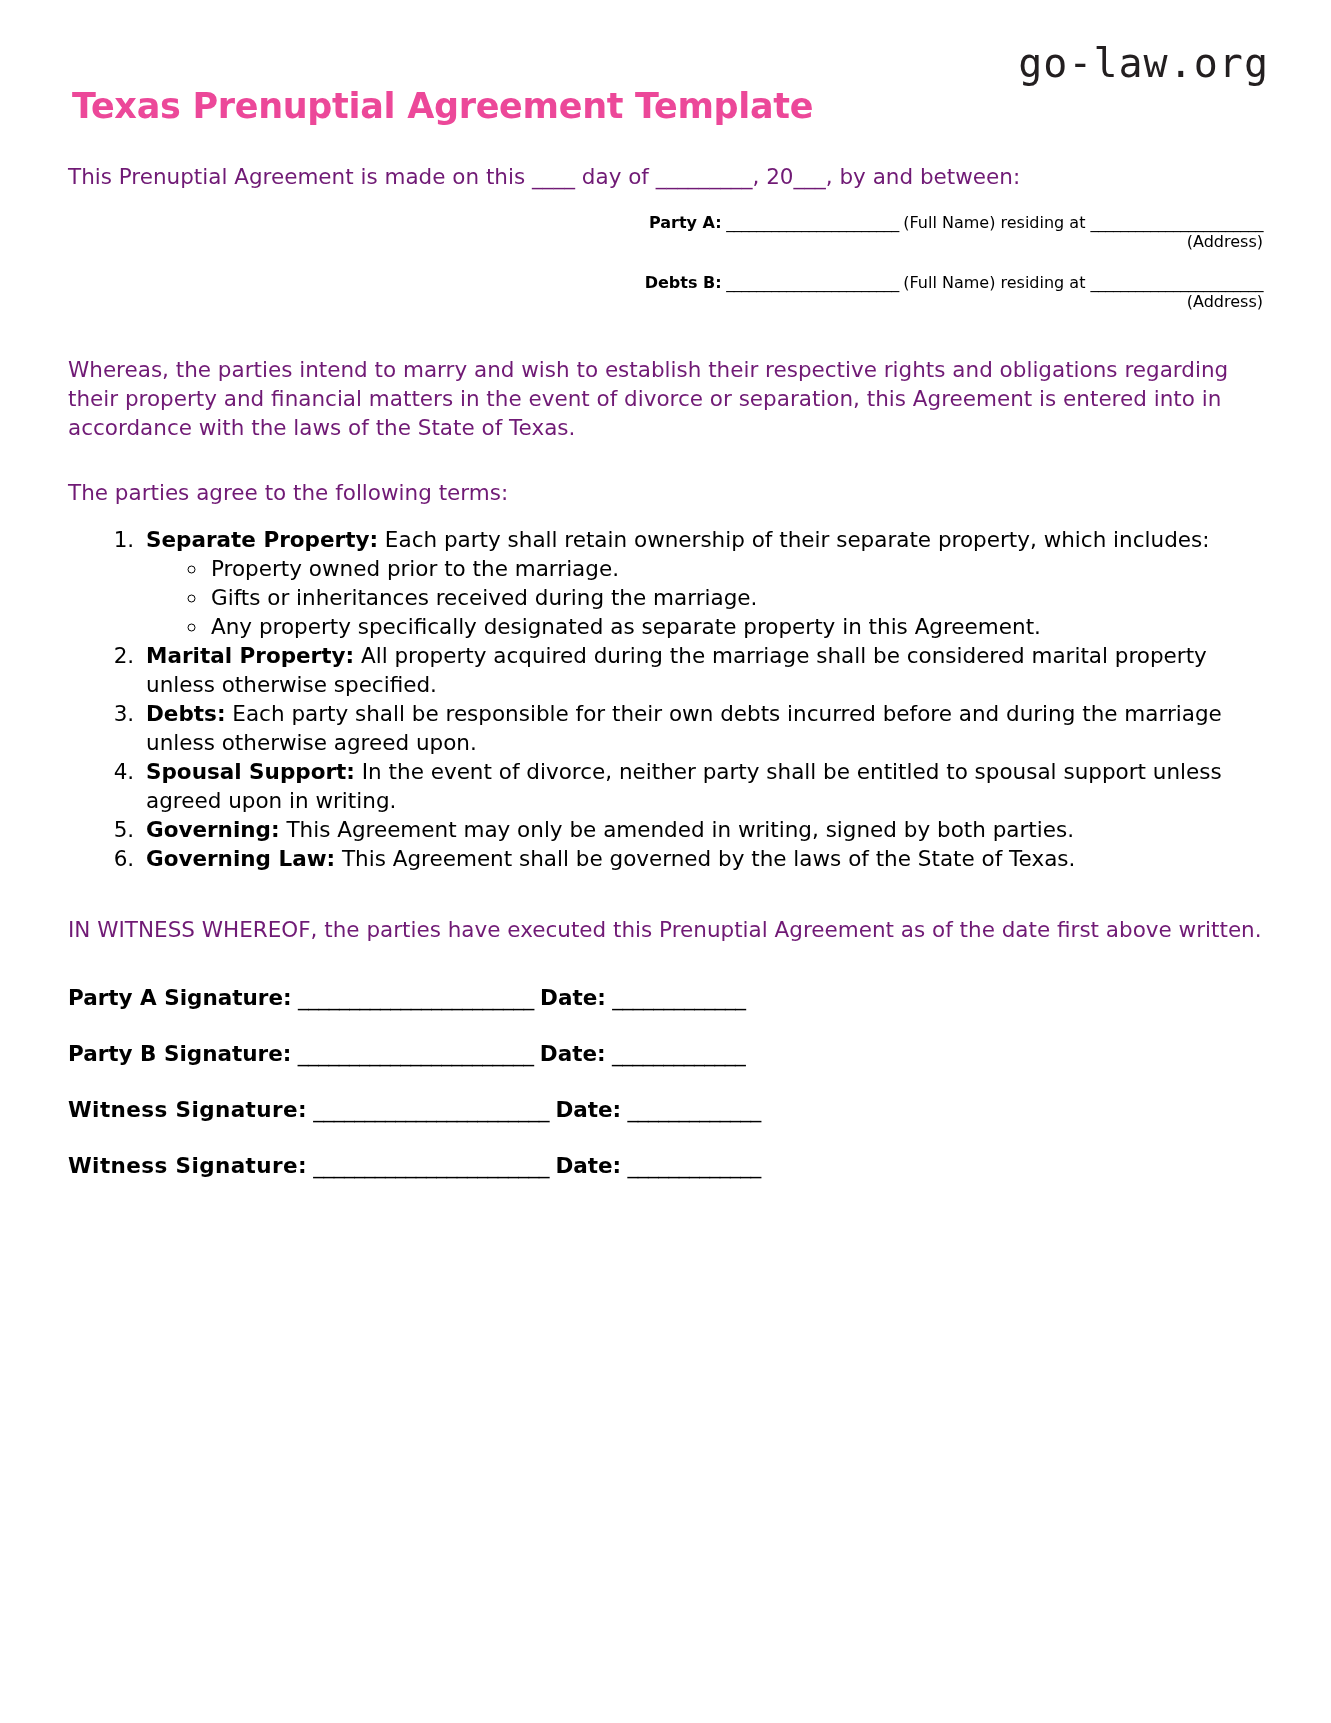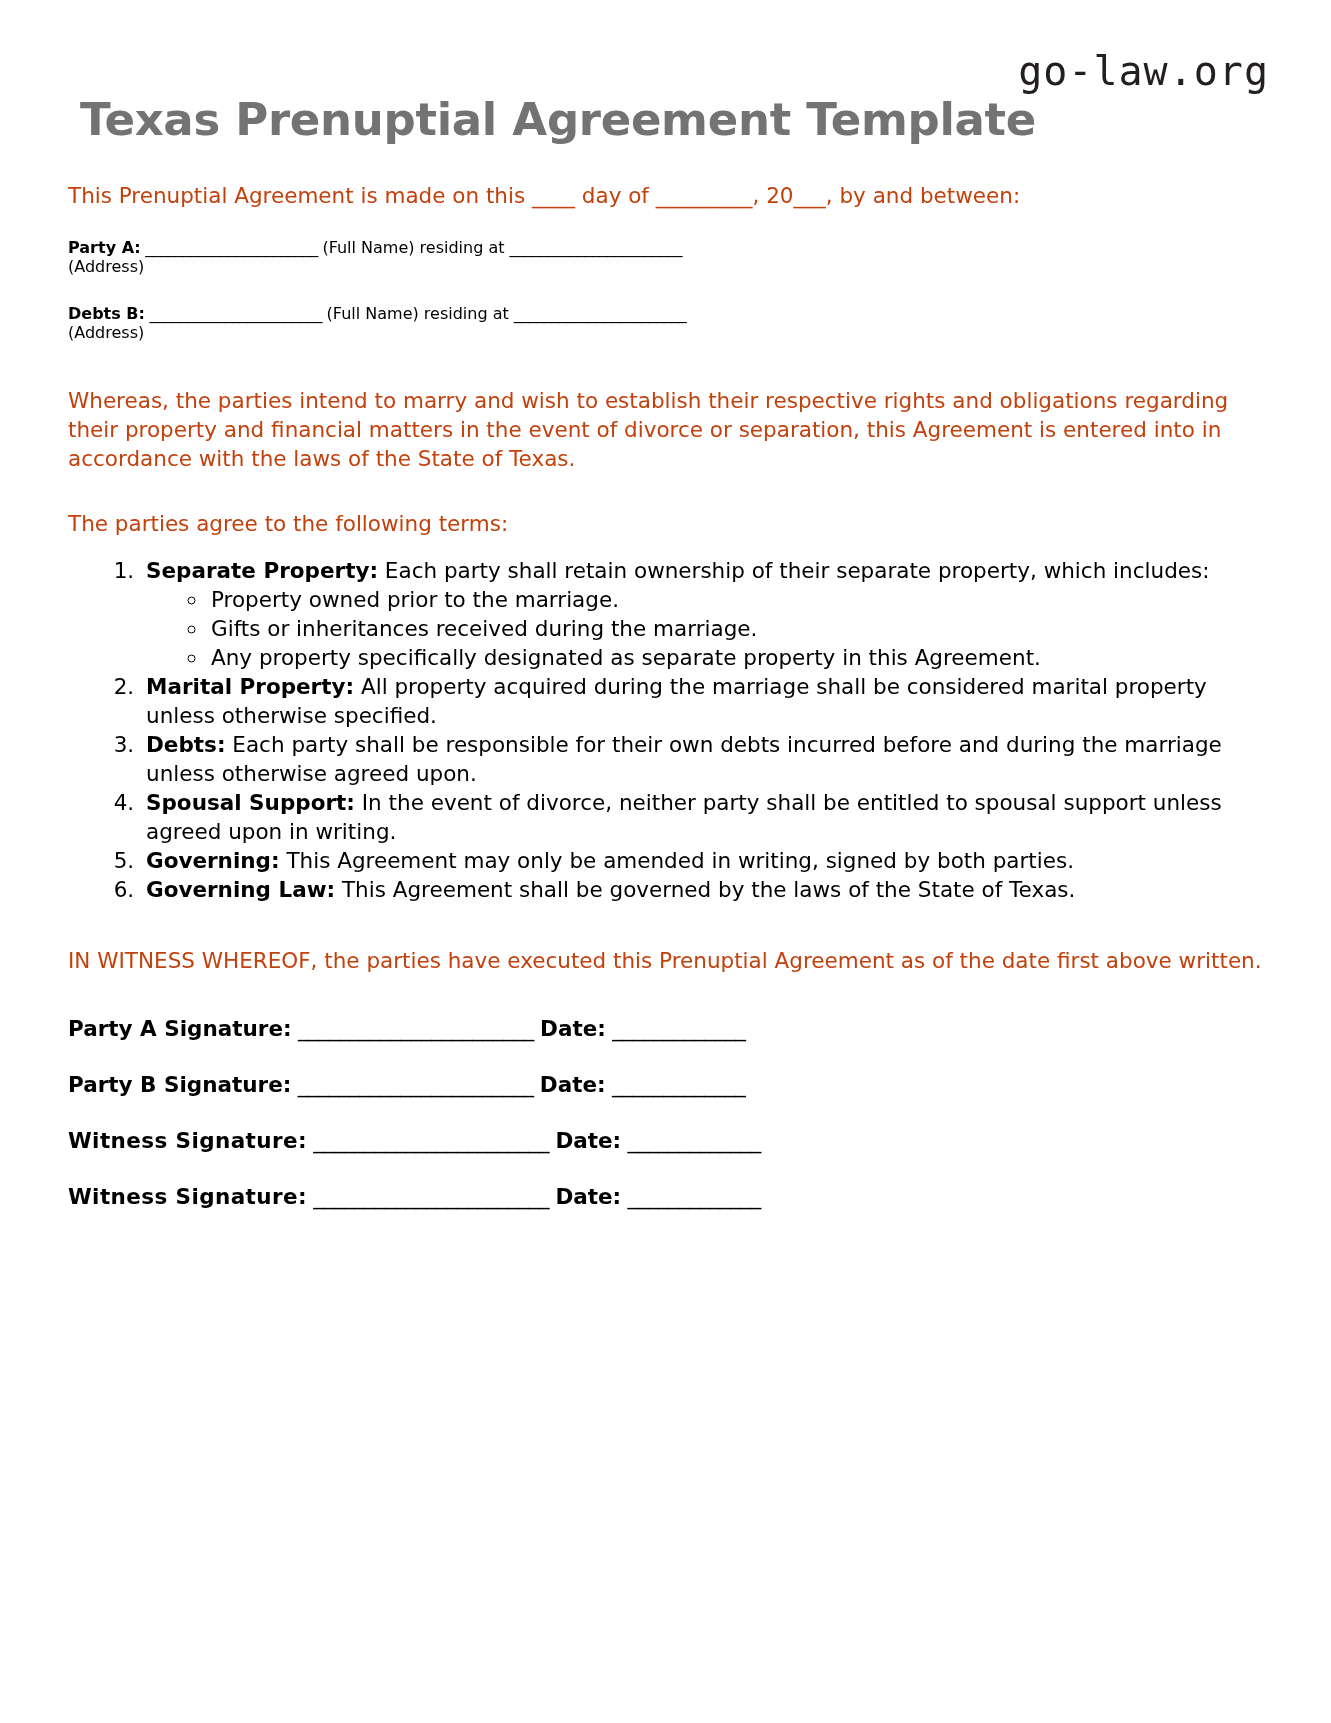--- a/index.html
+++ b/index.html
@@ -33,13 +33,13 @@
     white-space: nowrap;
   }
   .doc-title {
-    margin: 12px;
+    margin: 4px;
     padding-top: 84px;
-    font-size: 45px;
+    font-size: 35px;
     font-weight: bold;
     letter-spacing: -0.3px;
     line-height: 1.08;
-    color: #737373;
+    color: #ec4899;
   }
   p, .blk {
     font-size: 21.5px;

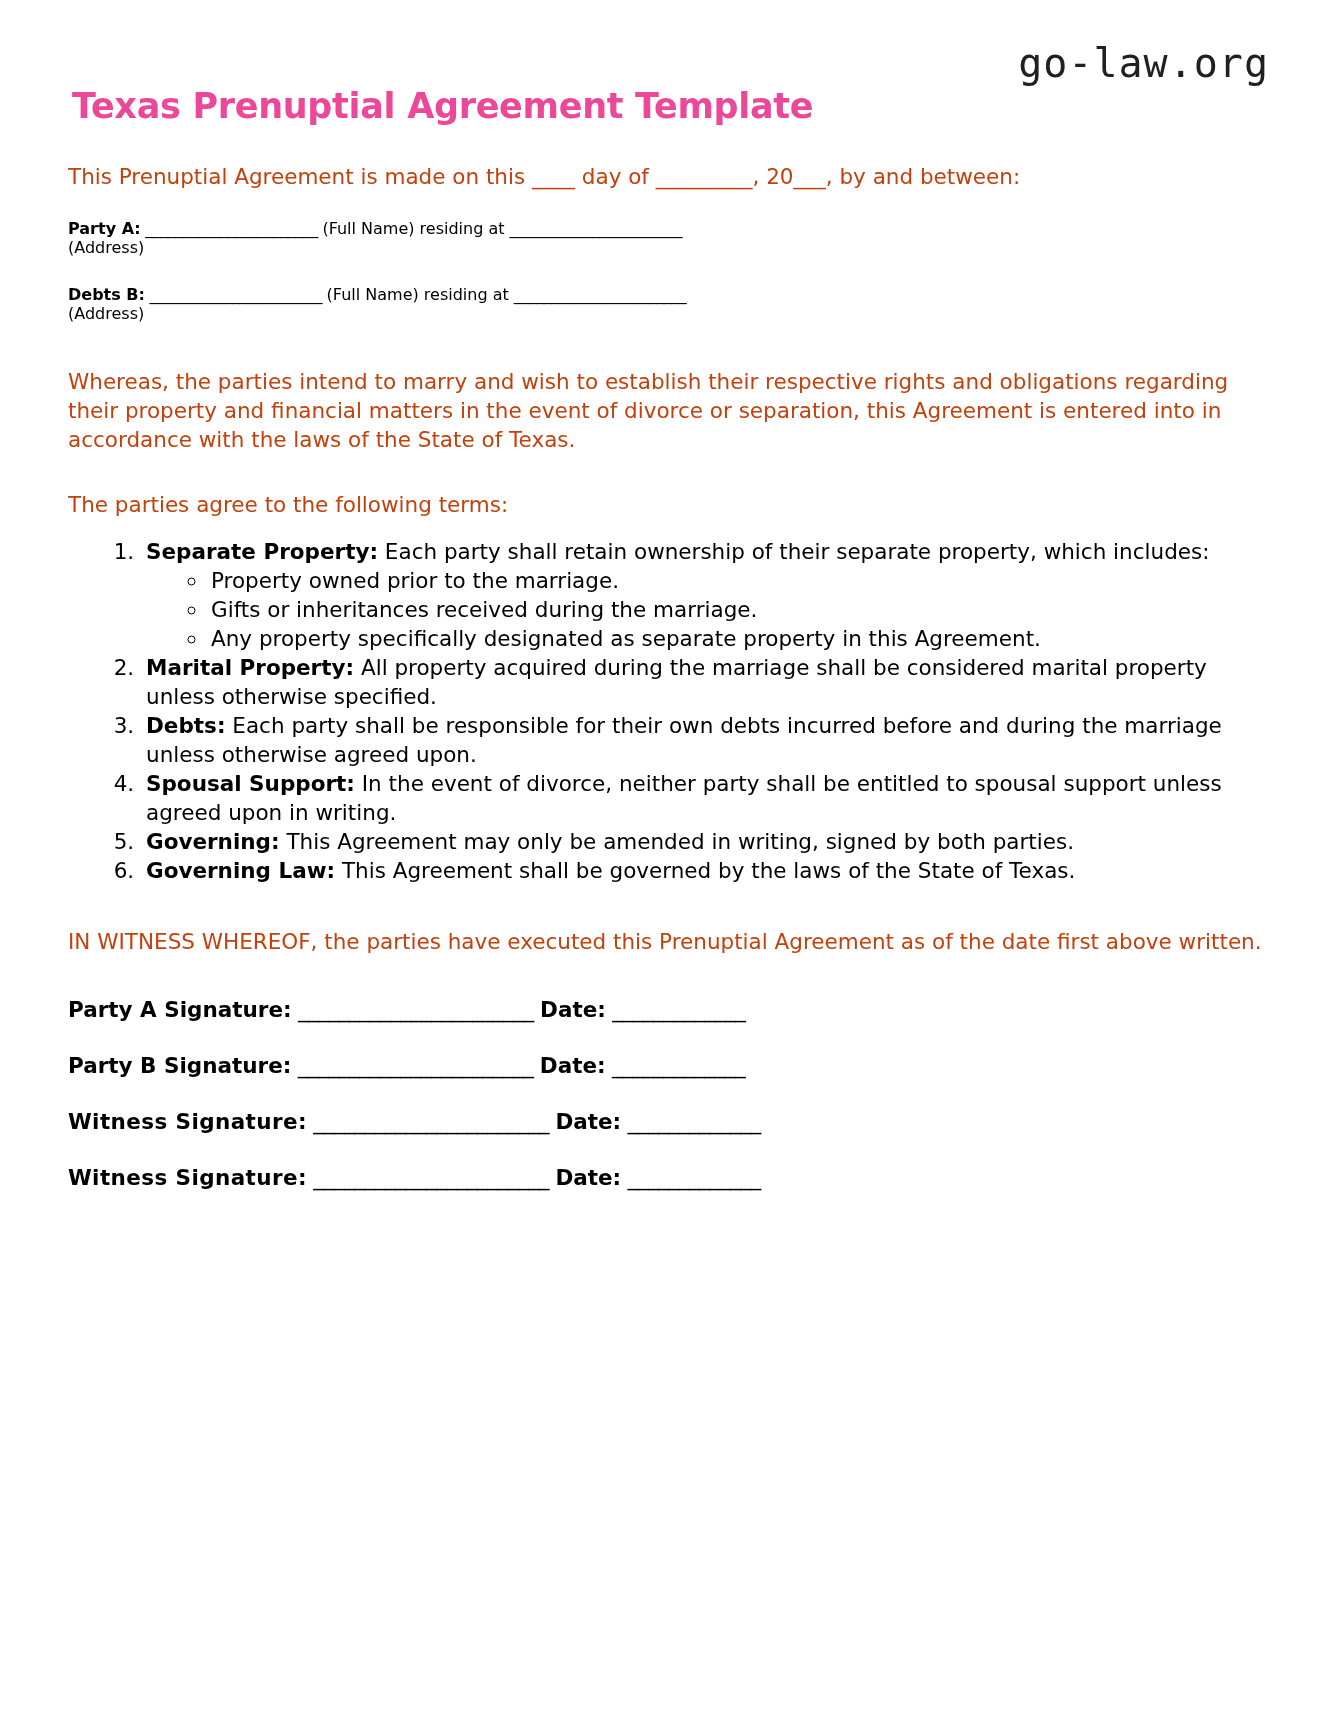--- a/index.html
+++ b/index.html
@@ -45,7 +45,7 @@
     font-size: 21.5px;
     line-height: 1.35;
     margin: 0;
-    color: #c2410c;
+    color: #701a75;
   }
   .intro {
     margin-top: 36px;

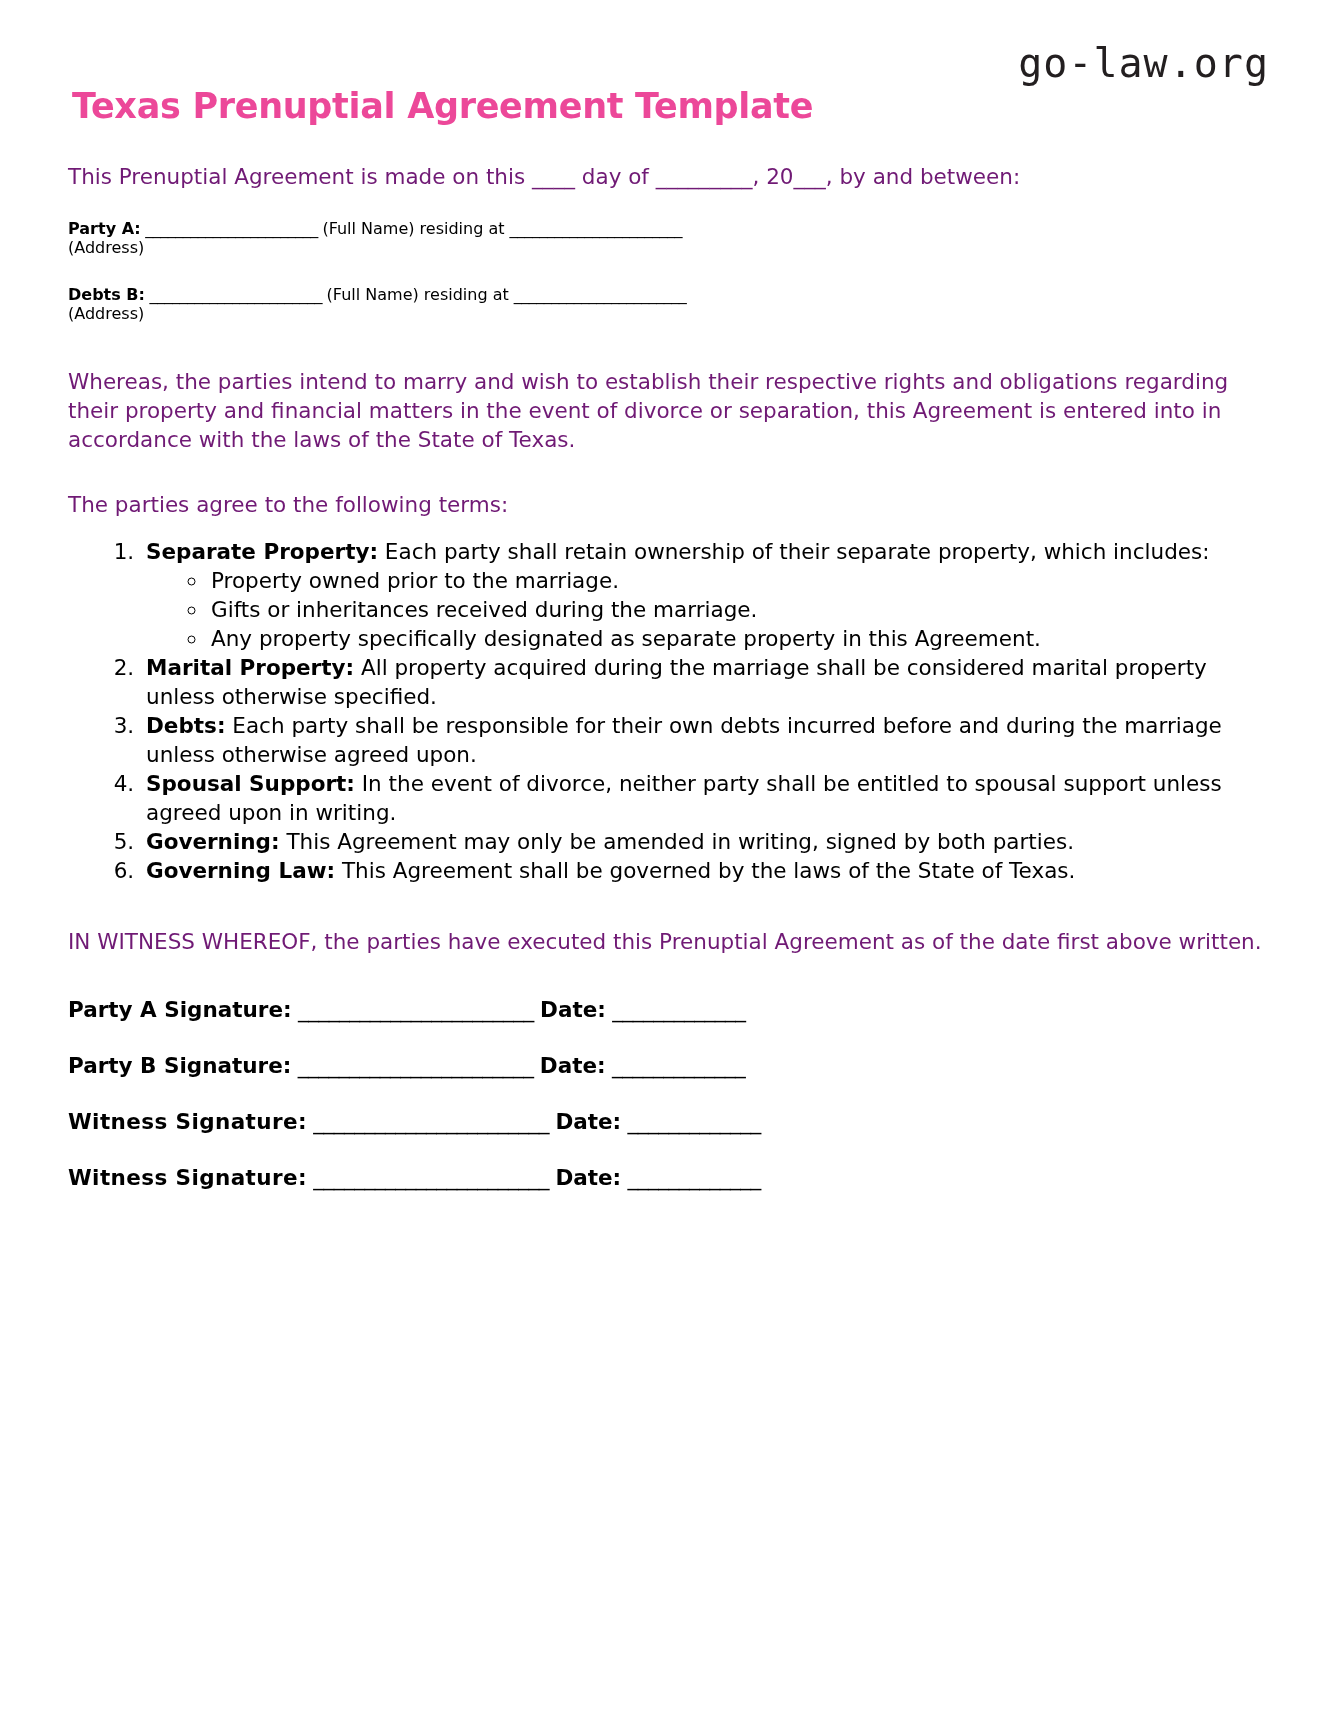--- a/index.html
+++ b/index.html
@@ -51,7 +51,8 @@
     margin-top: 36px;
   }
   .party-line {
-    margin-top: 28px;
+    margin-top: 22px;
+    text-align: right;
   }
   .party-line .lbl {
     font-weight: bold;

